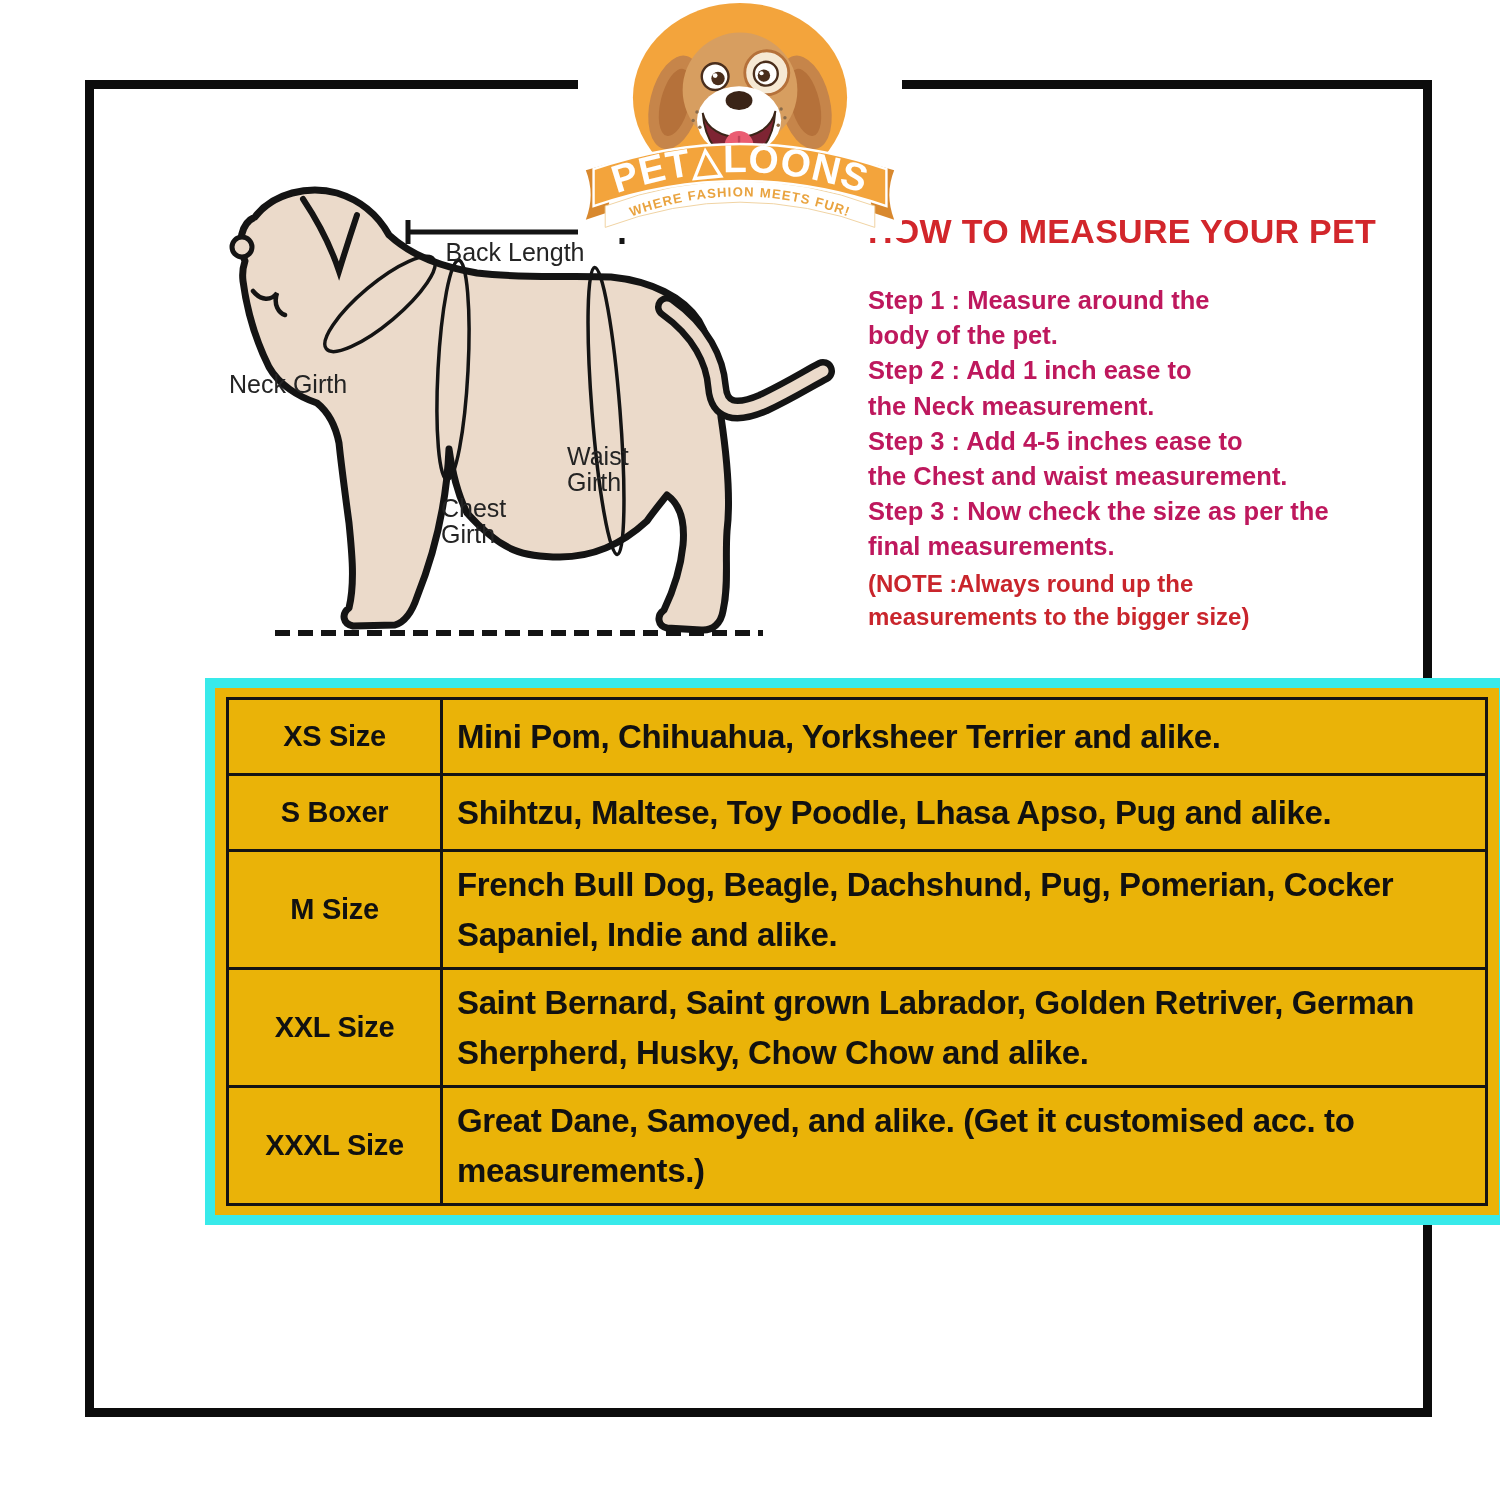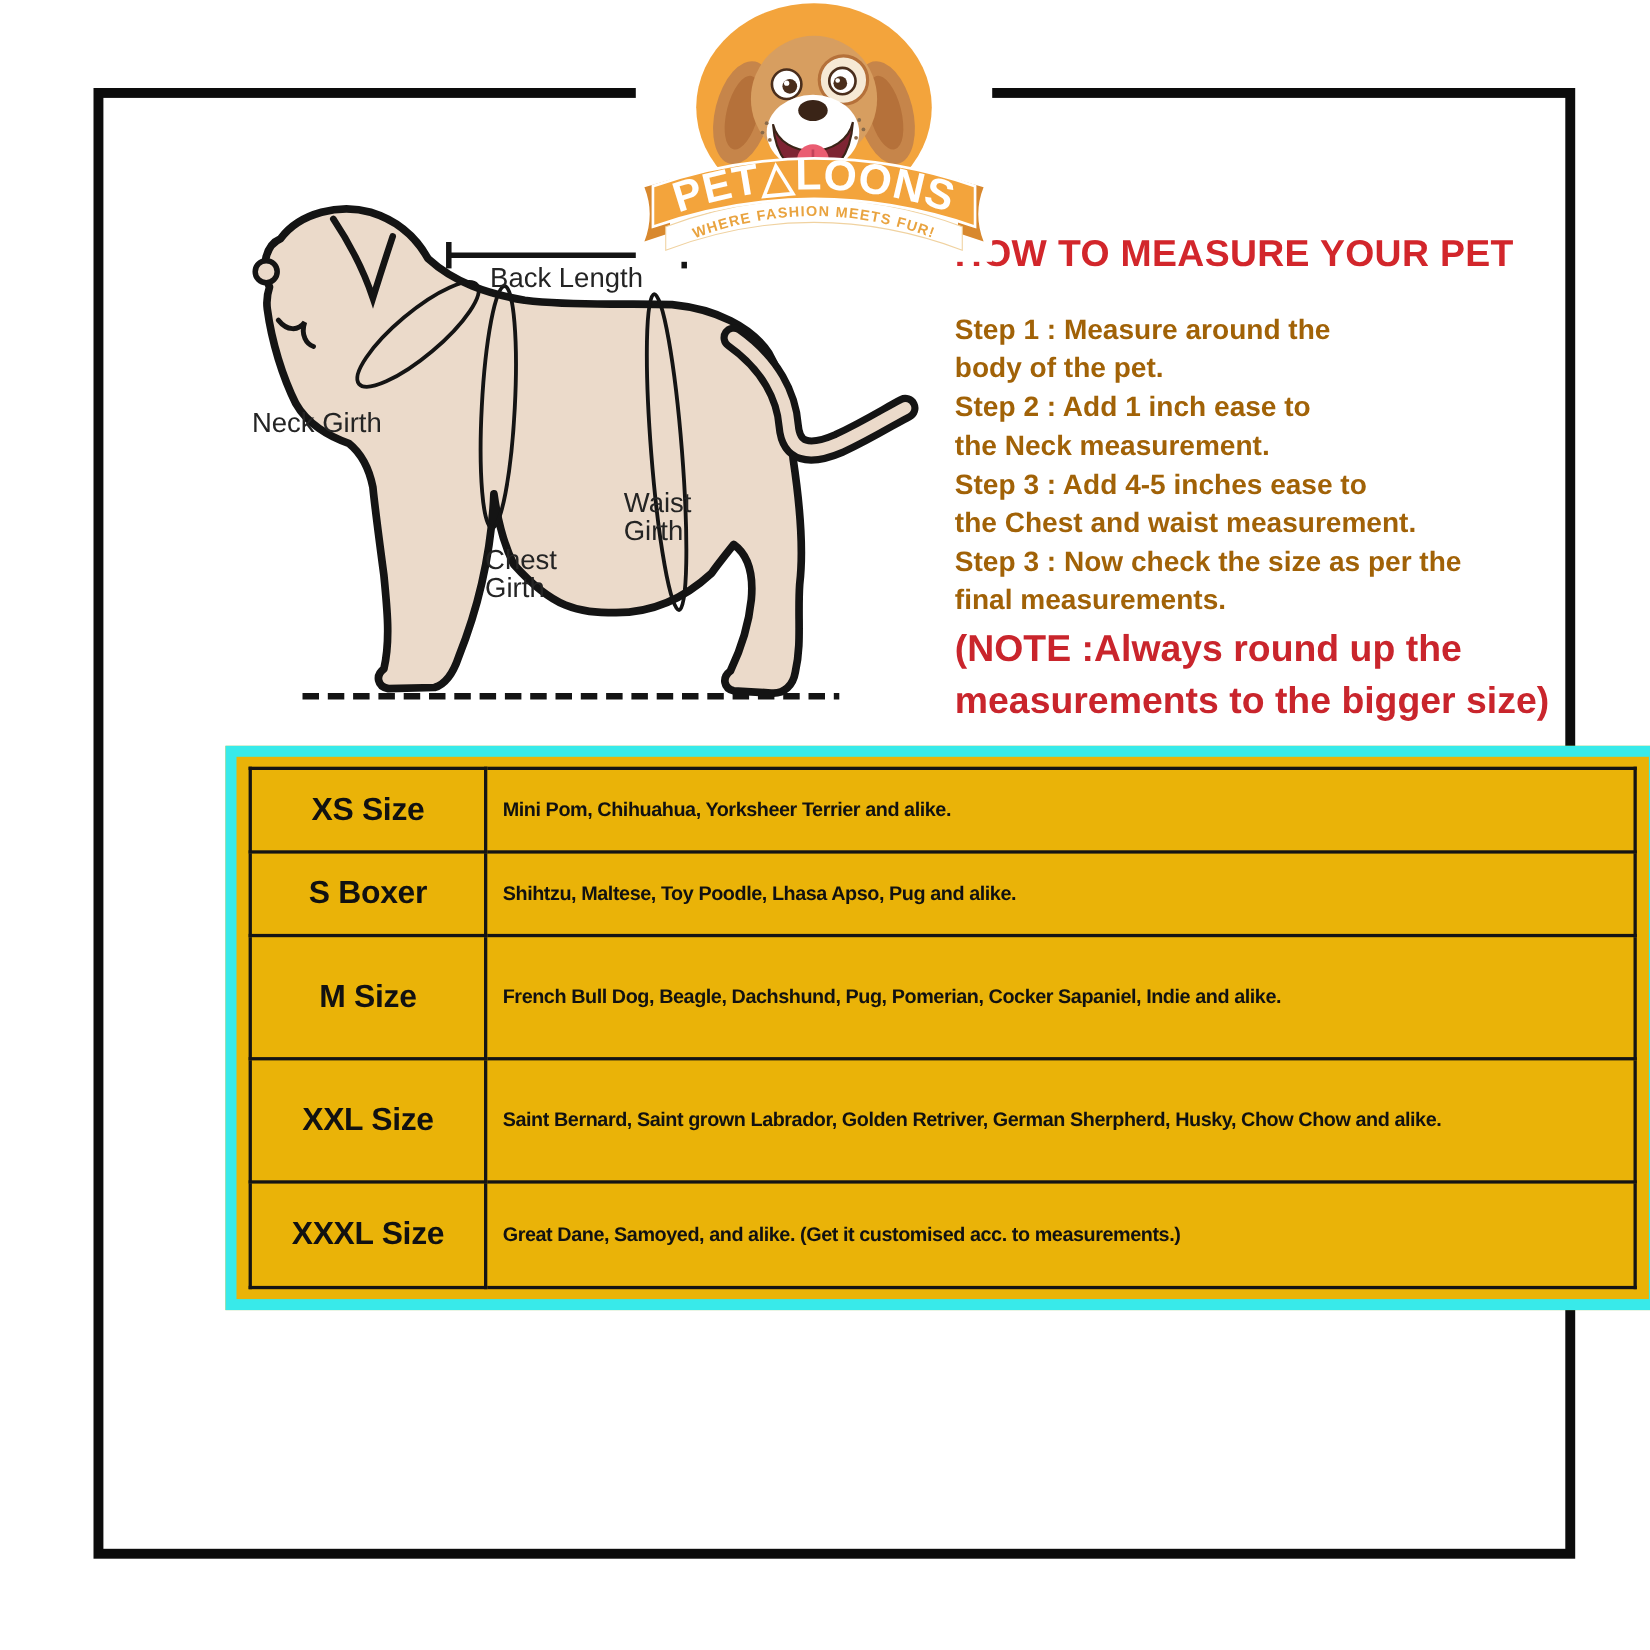--- a/index.html
+++ b/index.html
@@ -28,7 +28,7 @@
   }
   .steps{
     white-space:pre-line;font-size:25.5px;font-weight:bold;line-height:1.38;
-    color:#a16207;margin:0;
+    color:#be185d;margin:0;
   }
   .note{
     white-space:pre-line;font-size:34px;font-weight:bold;line-height:1.38;

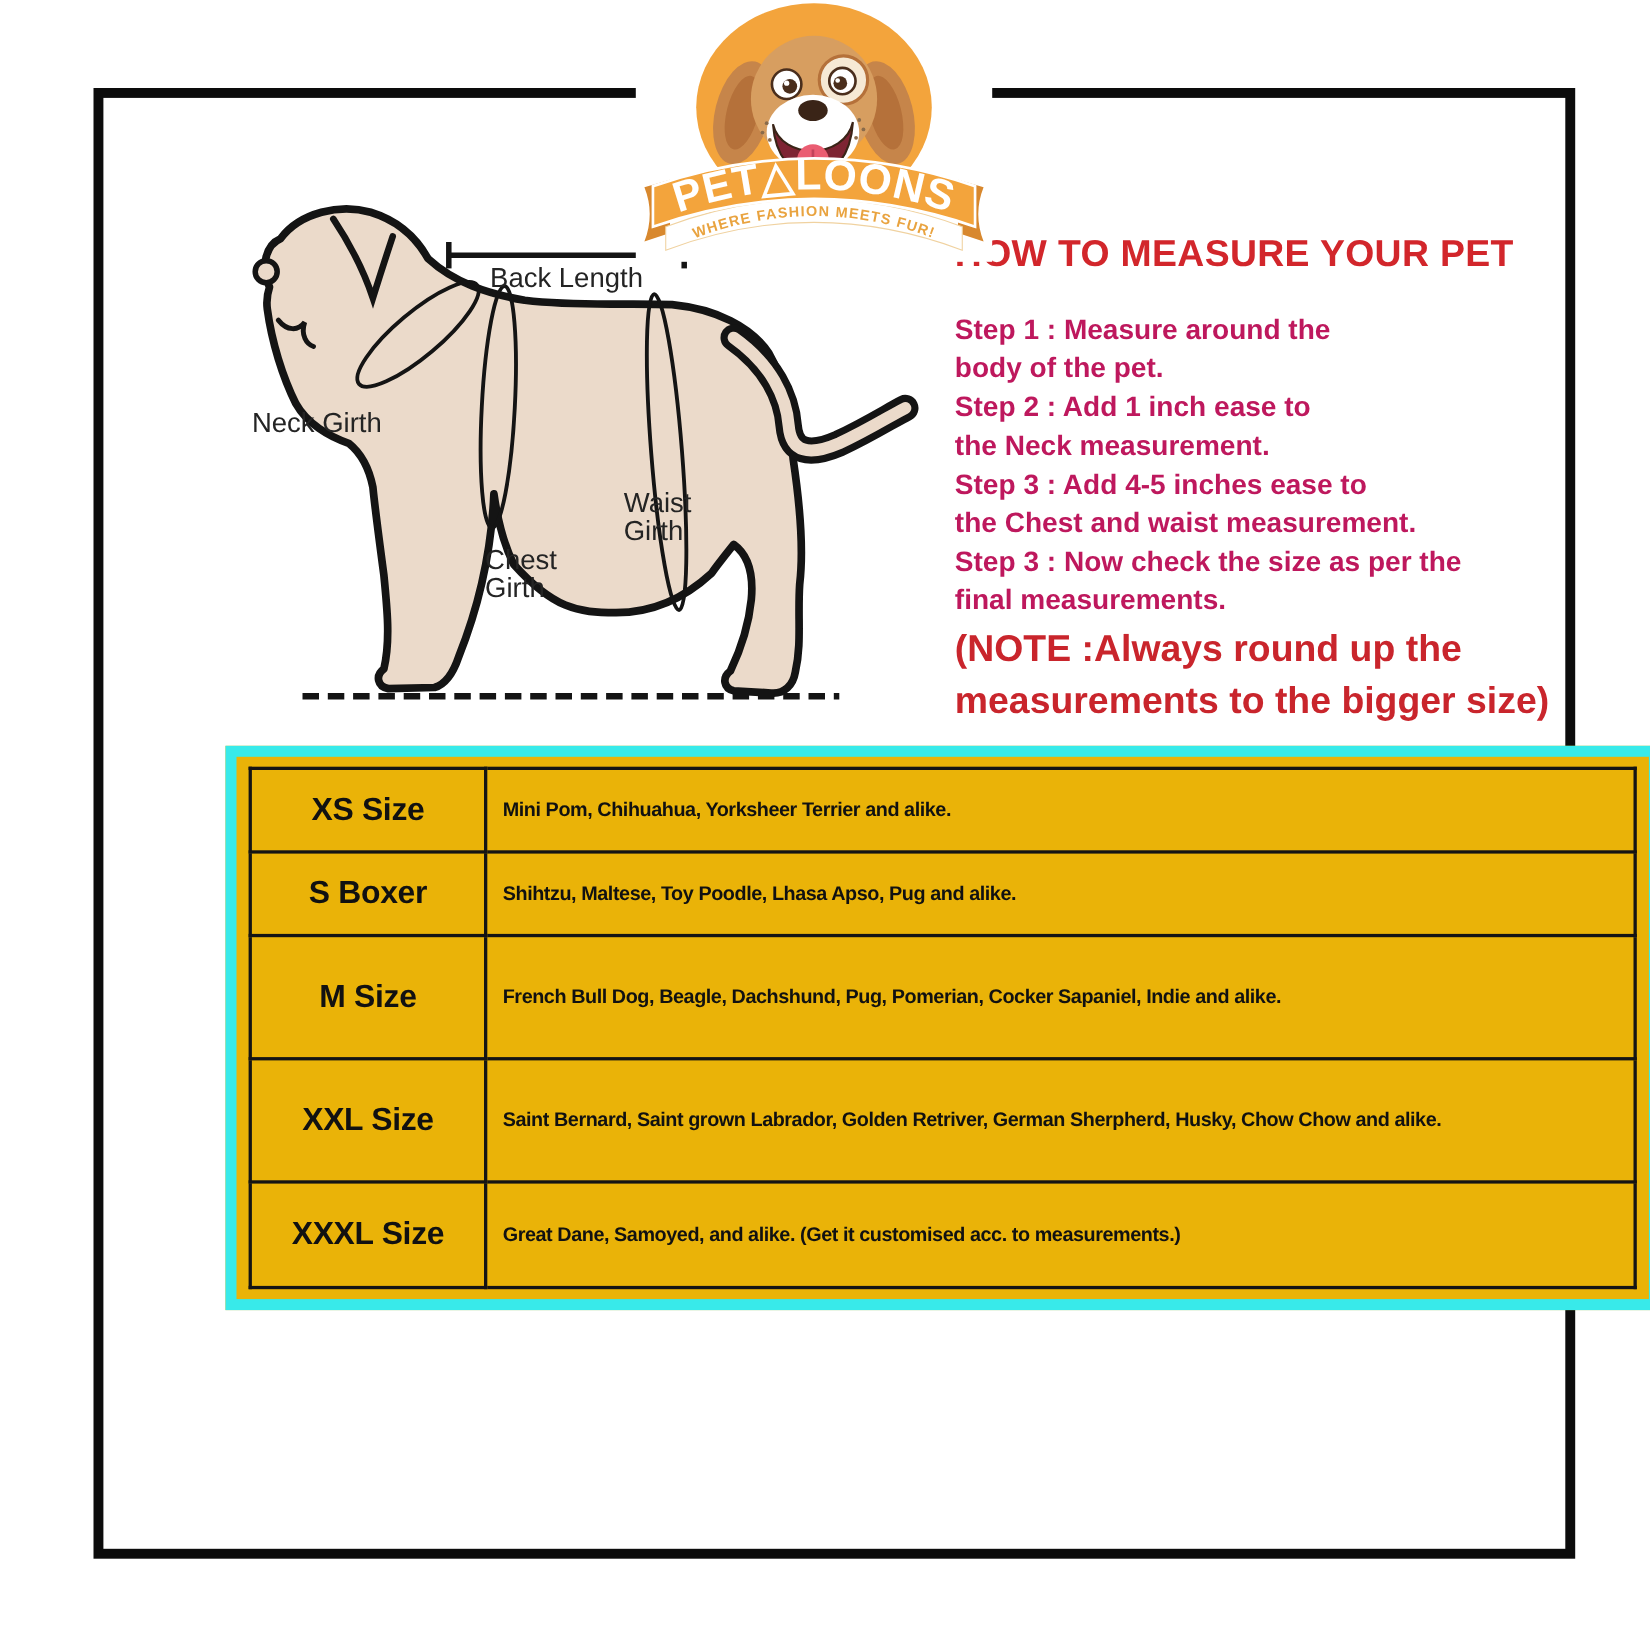--- a/index.html
+++ b/index.html
@@ -31,7 +31,7 @@
     color:#be185d;margin:0;
   }
   .note{
-    white-space:pre-line;font-size:34px;font-weight:bold;line-height:1.38;
+    white-space:pre-line;font-size:24px;font-weight:bold;line-height:1.38;
     color:#C9252C;margin:2px 0 0 0;
   }
   

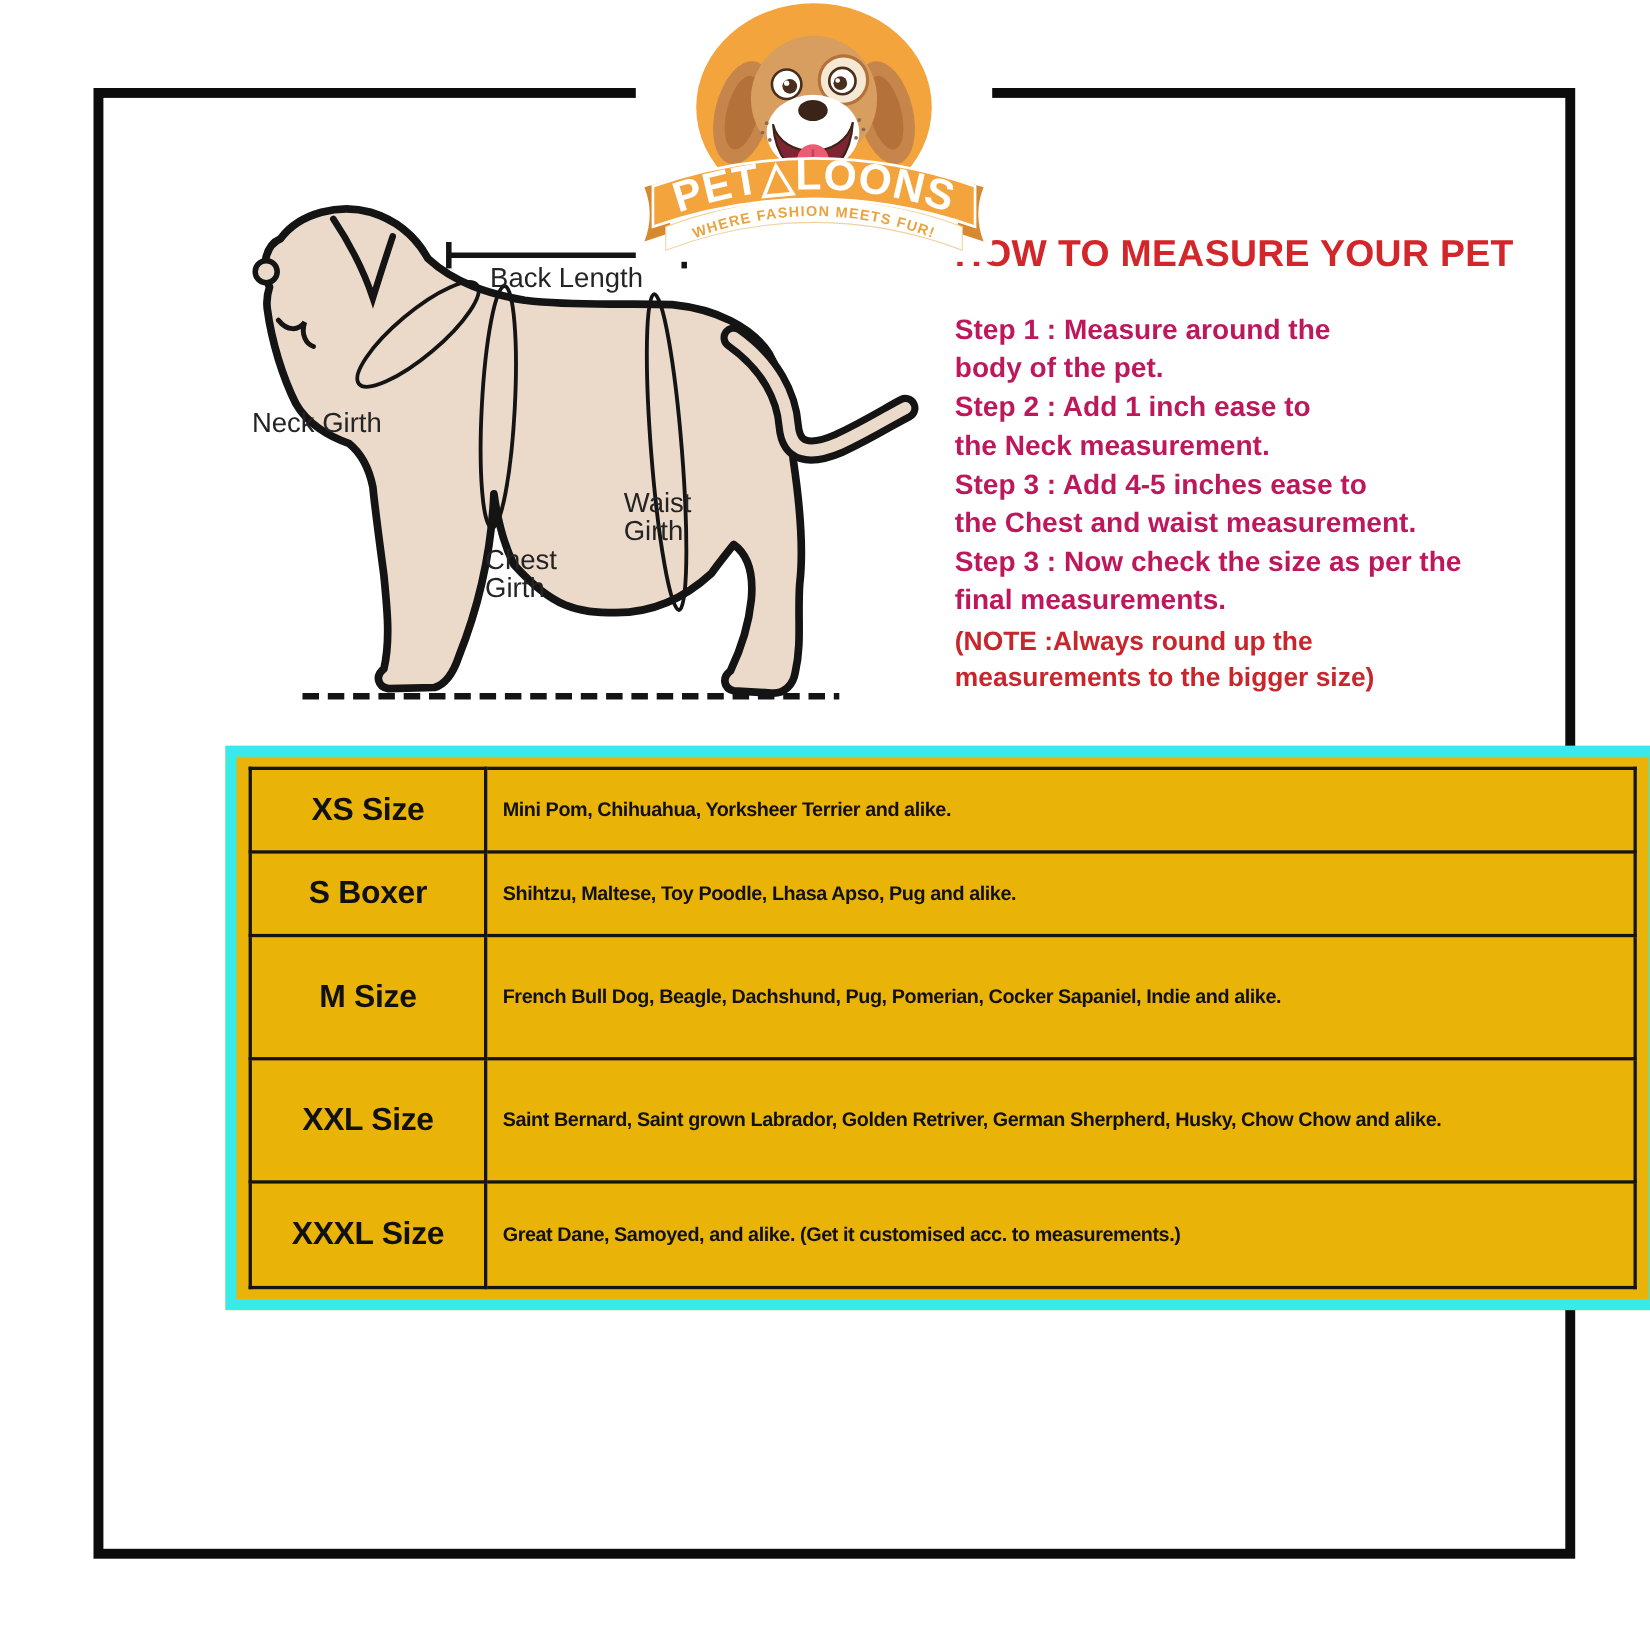--- a/index.html
+++ b/index.html
@@ -45,7 +45,7 @@
     padding:8px 14px;box-sizing:border-box;vertical-align:middle;
   }
   td.size-cell{width:17%;text-align:center;font-size:29px;letter-spacing:-0.3px;}
-  td.breeds-cell{font-size:18px;line-height:1.5;letter-spacing:-0.4px;}
+  td.breeds-cell{font-size:33px;line-height:1.5;letter-spacing:-0.4px;}
   tr.r1{height:76px;} tr.r2{height:112px;} tr.r3{height:96px;}
 </style>
 </head>

